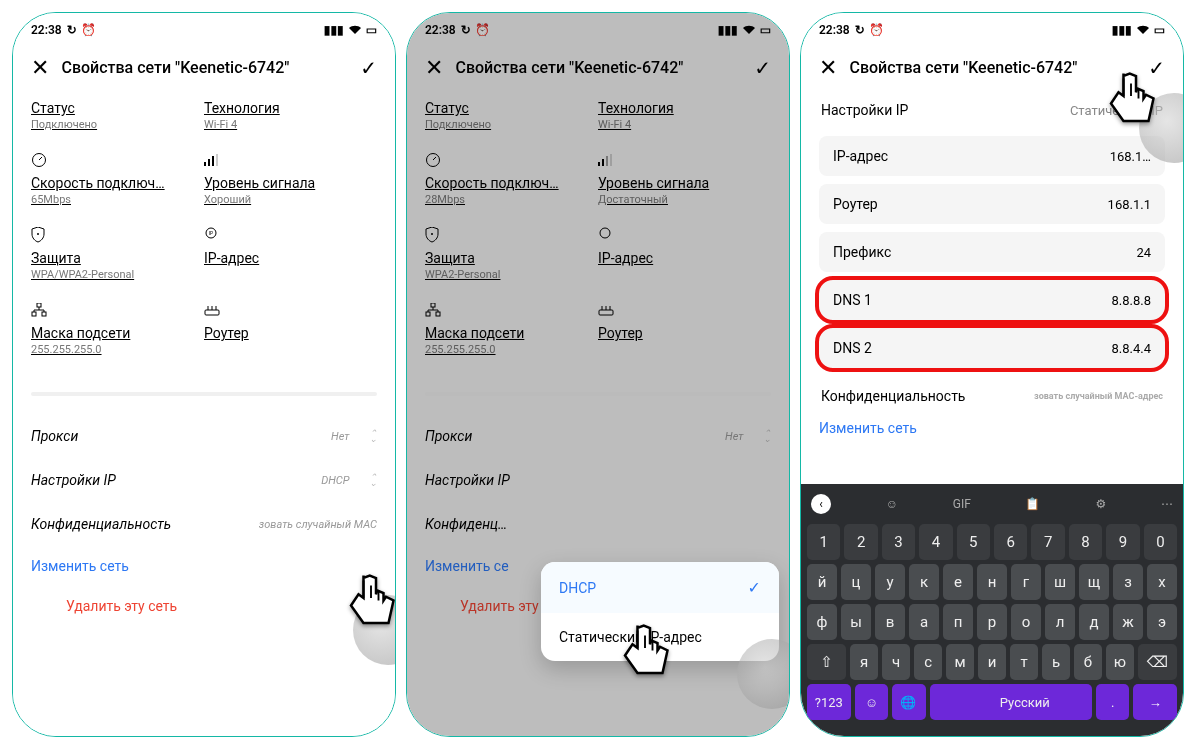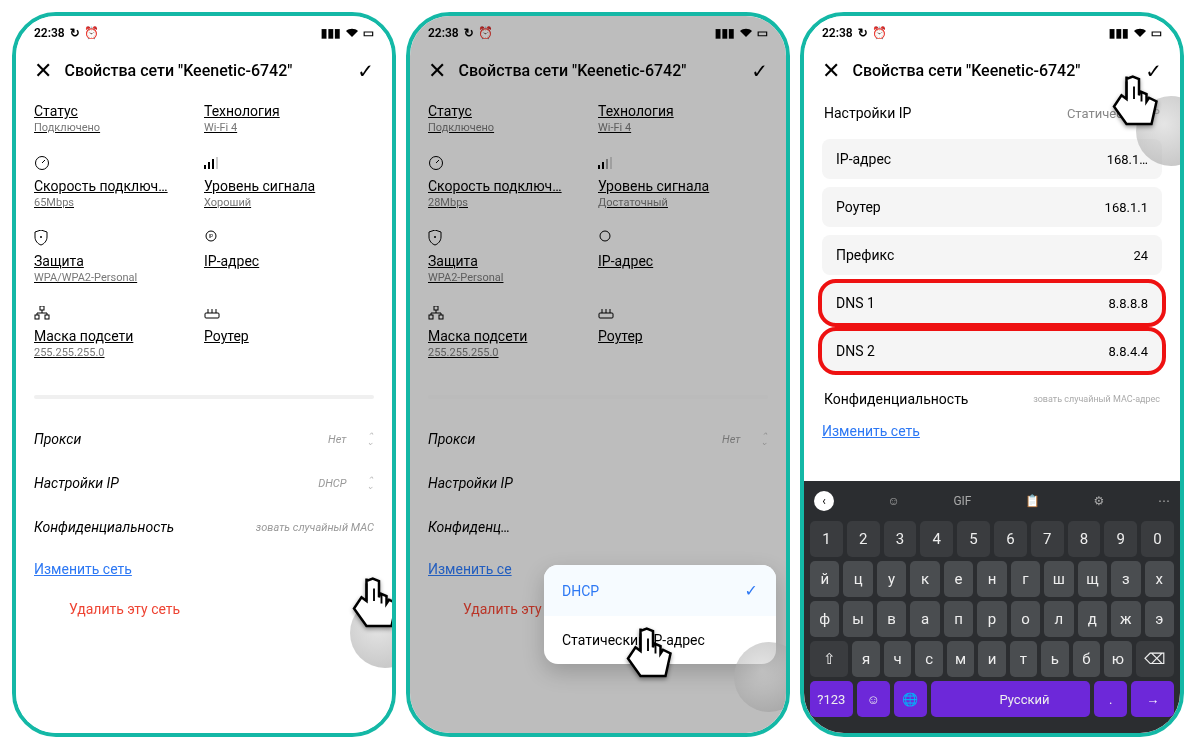--- a/index.html
+++ b/index.html
@@ -7,7 +7,7 @@
   .row { display: flex; gap: 10px; padding: 12px; }
   .phone {
     width: 384px; height: 725px;
-    border: 4px solid #14b8a6; border-radius: 44px;
+    border: 1px solid #14b8a6; border-radius: 44px;
     position: relative; overflow: hidden;
     background: #fff;
   }

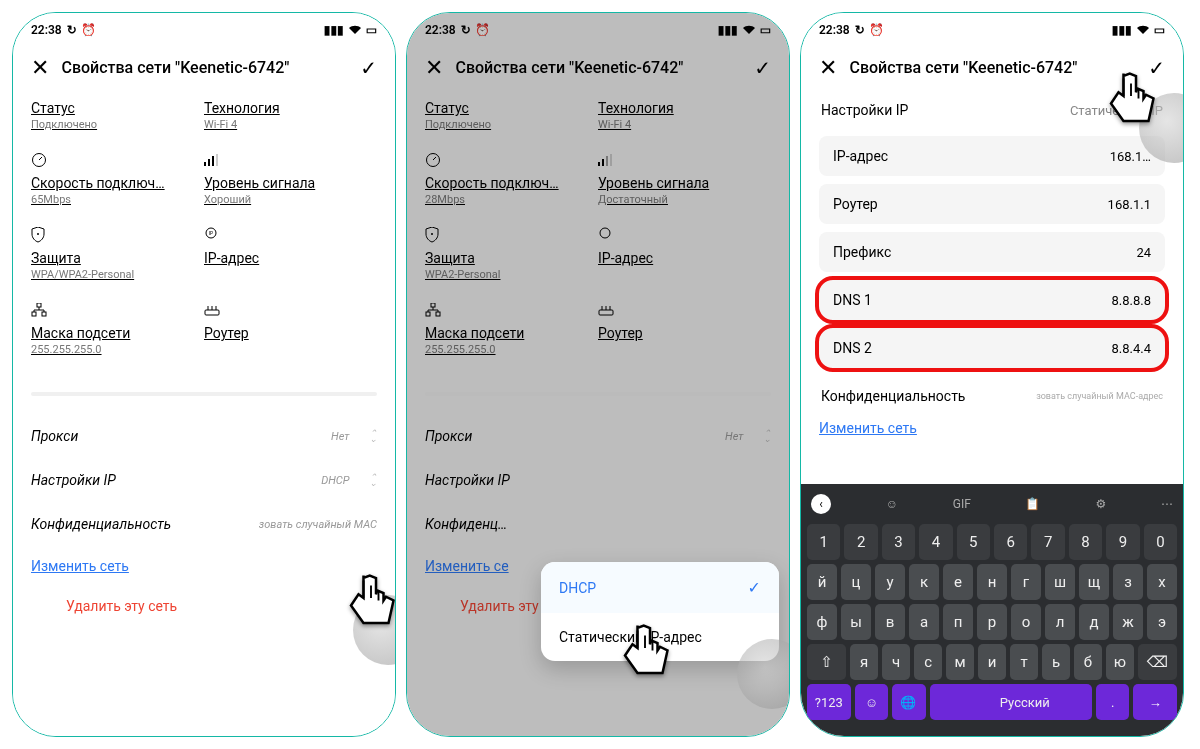--- a/index.html
+++ b/index.html
@@ -62,7 +62,7 @@
   .fieldrow .rv { color:#888; font-size:13px; }
   .fieldrow.hl { outline: 4px solid #e11; border-radius:14px; }
   .privrow { display:flex; justify-content:space-between; align-items:center; padding:12px 2px; font-size:14px;}
-  .privrow .rv { font-size:9px; color:#aaa; white-space:nowrap; max-width:60%; overflow:hidden;}
+  .privrow .rv { font-size:9px; color:#aaa; white-space:nowrap; max-width:60%; overflow:hidden;font-weight:bold;}
 
   .keyboard {
     position:absolute; left:0; right:0; bottom:0; height:252px;

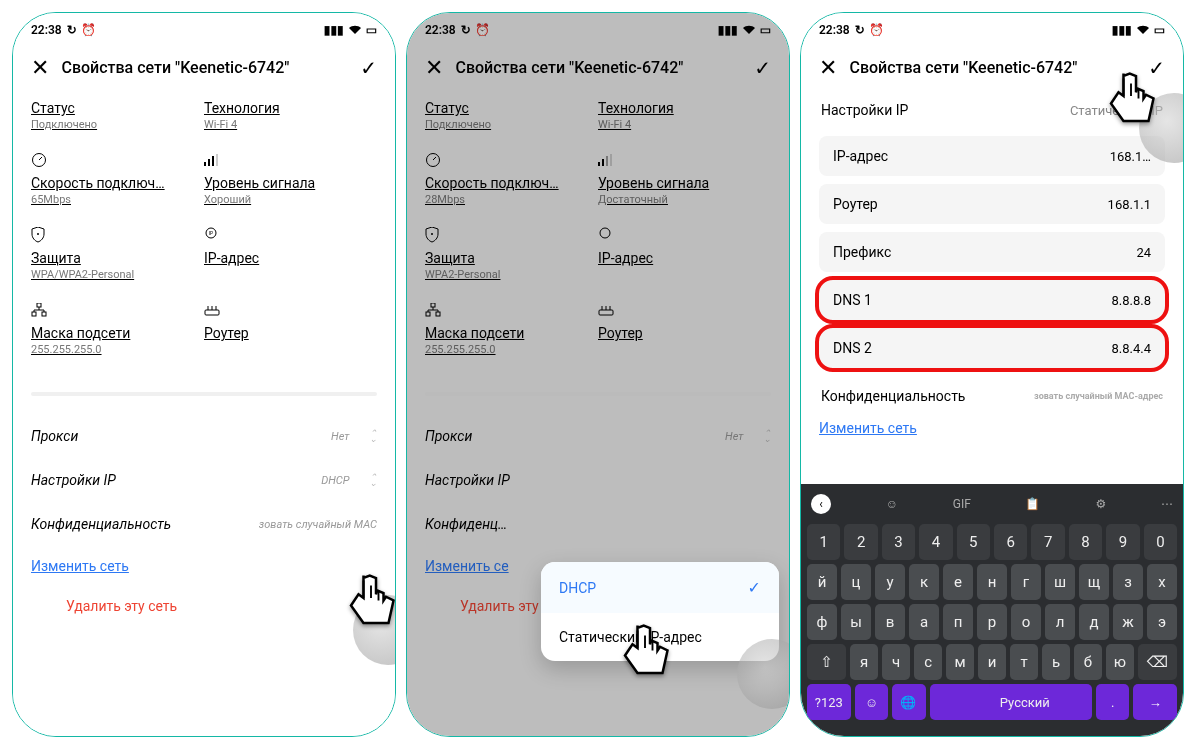--- a/index.html
+++ b/index.html
@@ -30,7 +30,7 @@
   .line { display: flex; justify-content: space-between; padding: 14px 0; font-size: 14px; color: #000; font-style: italic; }
   .line .rv { font-size: 11px; color: #999; display: flex; align-items: center; gap: 20px; max-width: 55%; white-space: nowrap; overflow: hidden; }
   .line .rv .upd { font-size: 9px; line-height: 6px; color: #bbb; display:flex; flex-direction:column;}
-  .link-blue { color: #2d78f4; font-size: 14px; padding: 12px 0; text-decoration: underline; }
+  .link-blue { color: #2d78f4; font-size: 14px; padding: 12px 0; }
   .link-red { color: #e43; font-size: 14px; padding: 12px 0; margin-left: 35px; }
 
   

